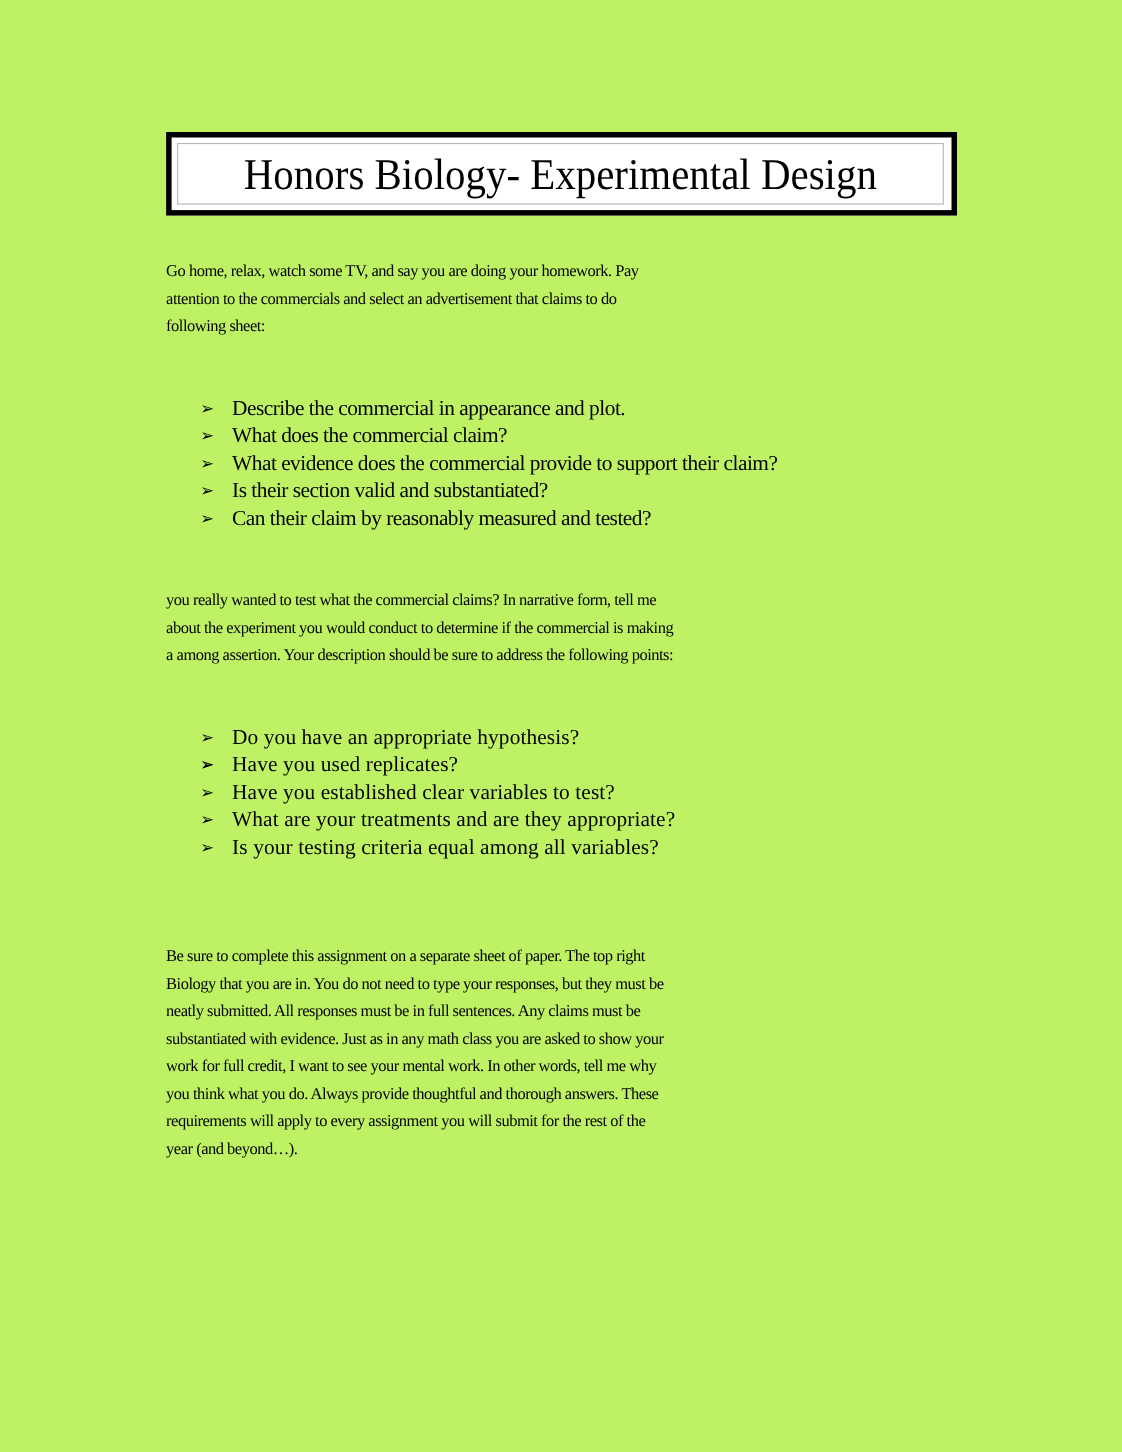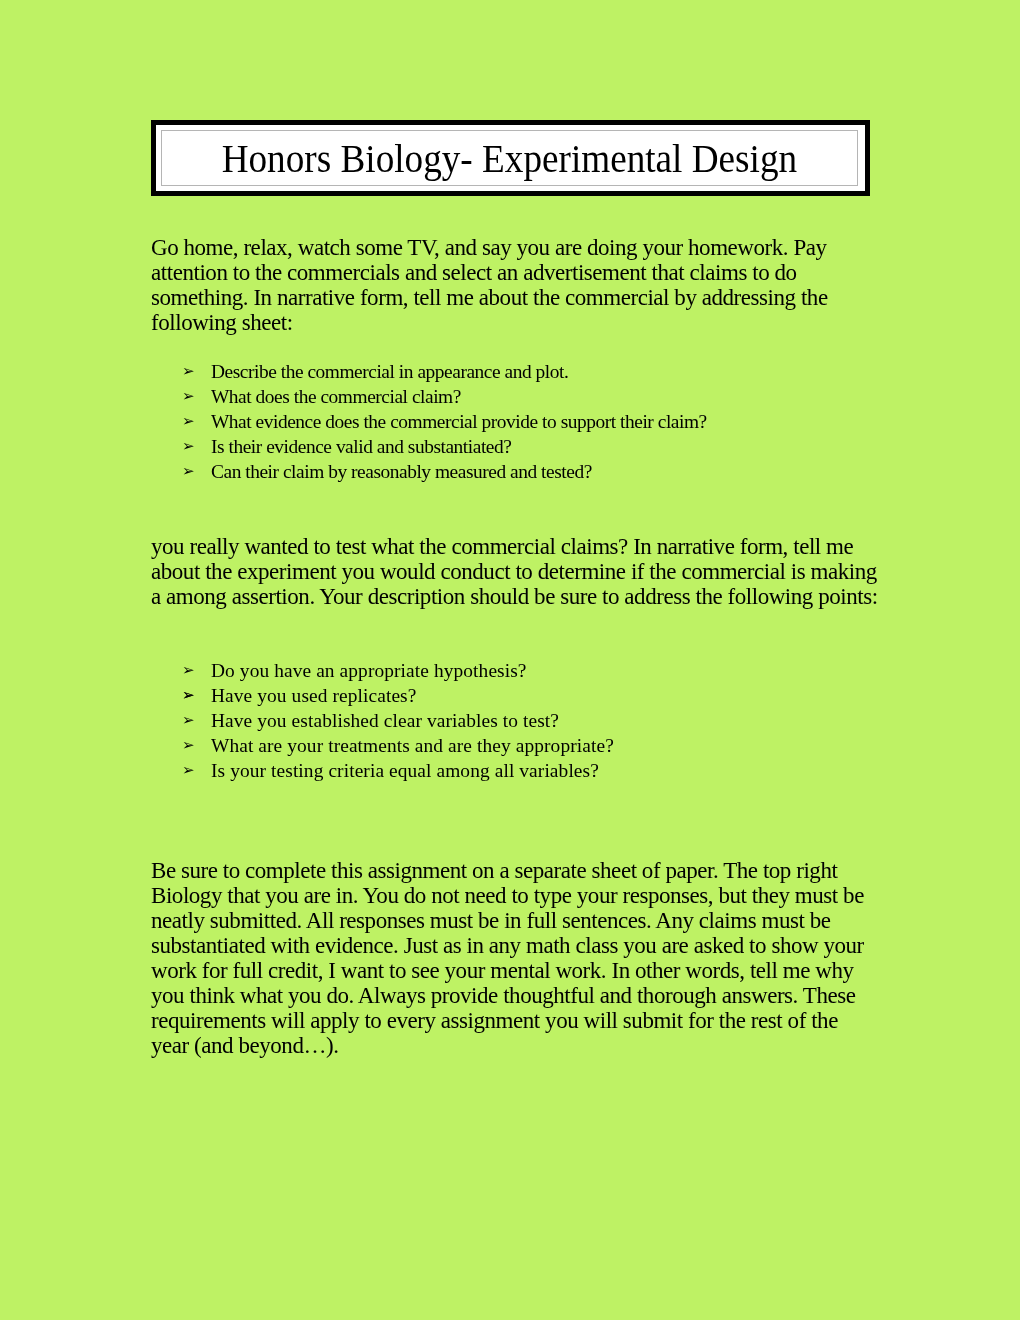--- a/index.html
+++ b/index.html
@@ -23,7 +23,7 @@
 
     .para {
       position: absolute; left: 151px; width: 740px; margin: 0;
-      font-family: "Liberation Serif", serif; font-size: 23px; line-height: 25px;
+      font-family: "Liberation Serif", serif; font-size: 15px; line-height: 25px;
       letter-spacing: -0.45px; word-spacing: 0px;
     }
     .para .ln { display: block; white-space: nowrap; }

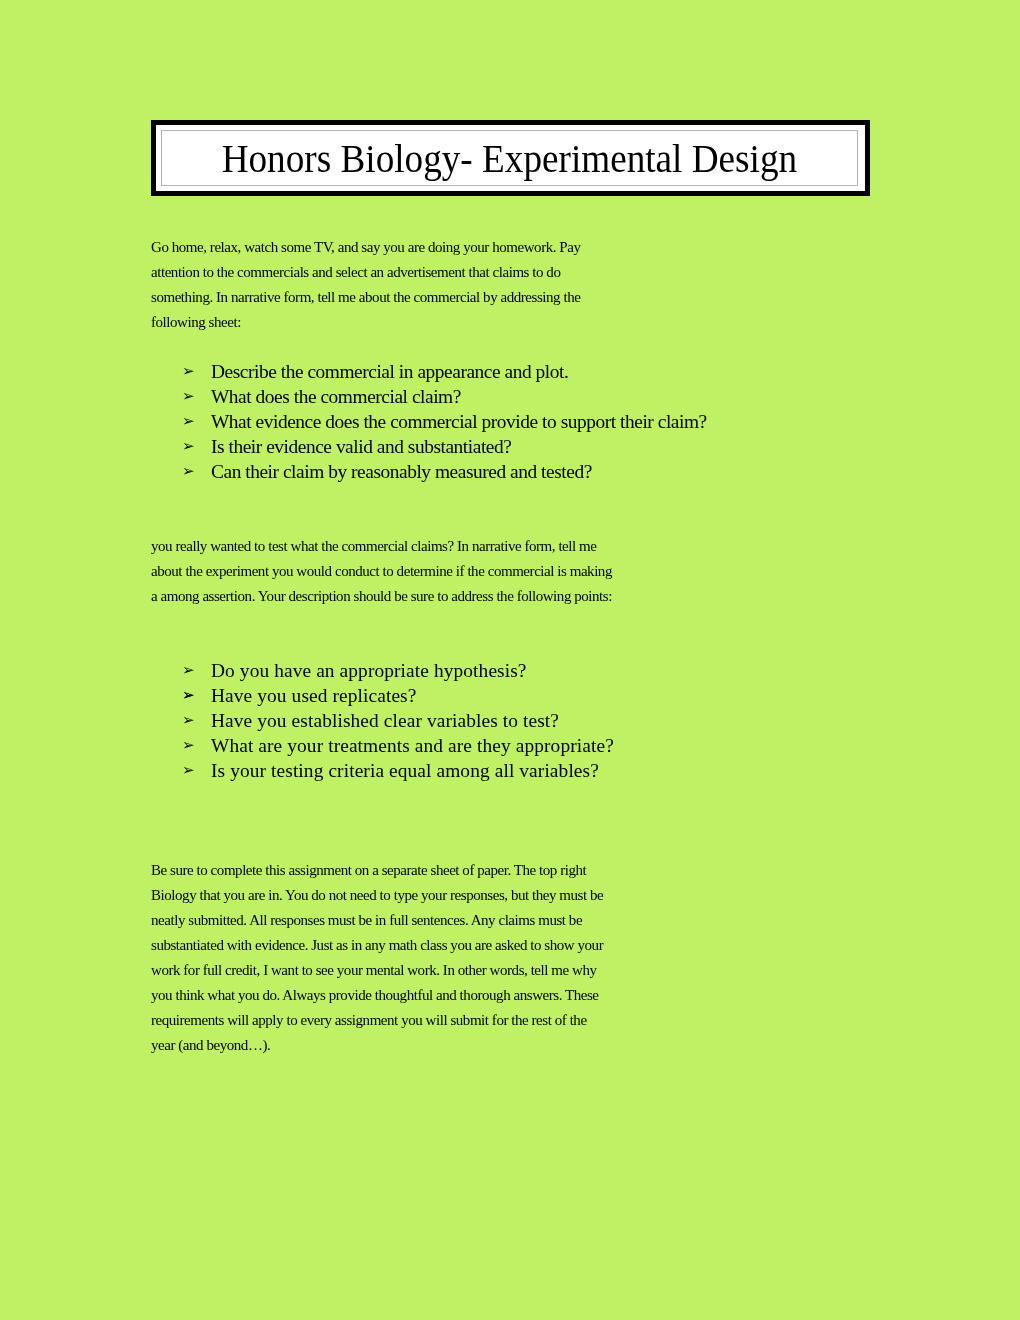--- a/index.html
+++ b/index.html
@@ -49,7 +49,6 @@
   <p class="para" style="top:235px;">
     <span class="ln">Go home, relax, watch some TV, and say you are doing your homework.  Pay</span>
     <span class="ln">attention to the commercials and select an advertisement that claims to do</span>
-    <span class="ln">something.  In narrative form, tell me about the commercial by addressing the</span>
     <span class="ln">following sheet:</span>
   </p>
 

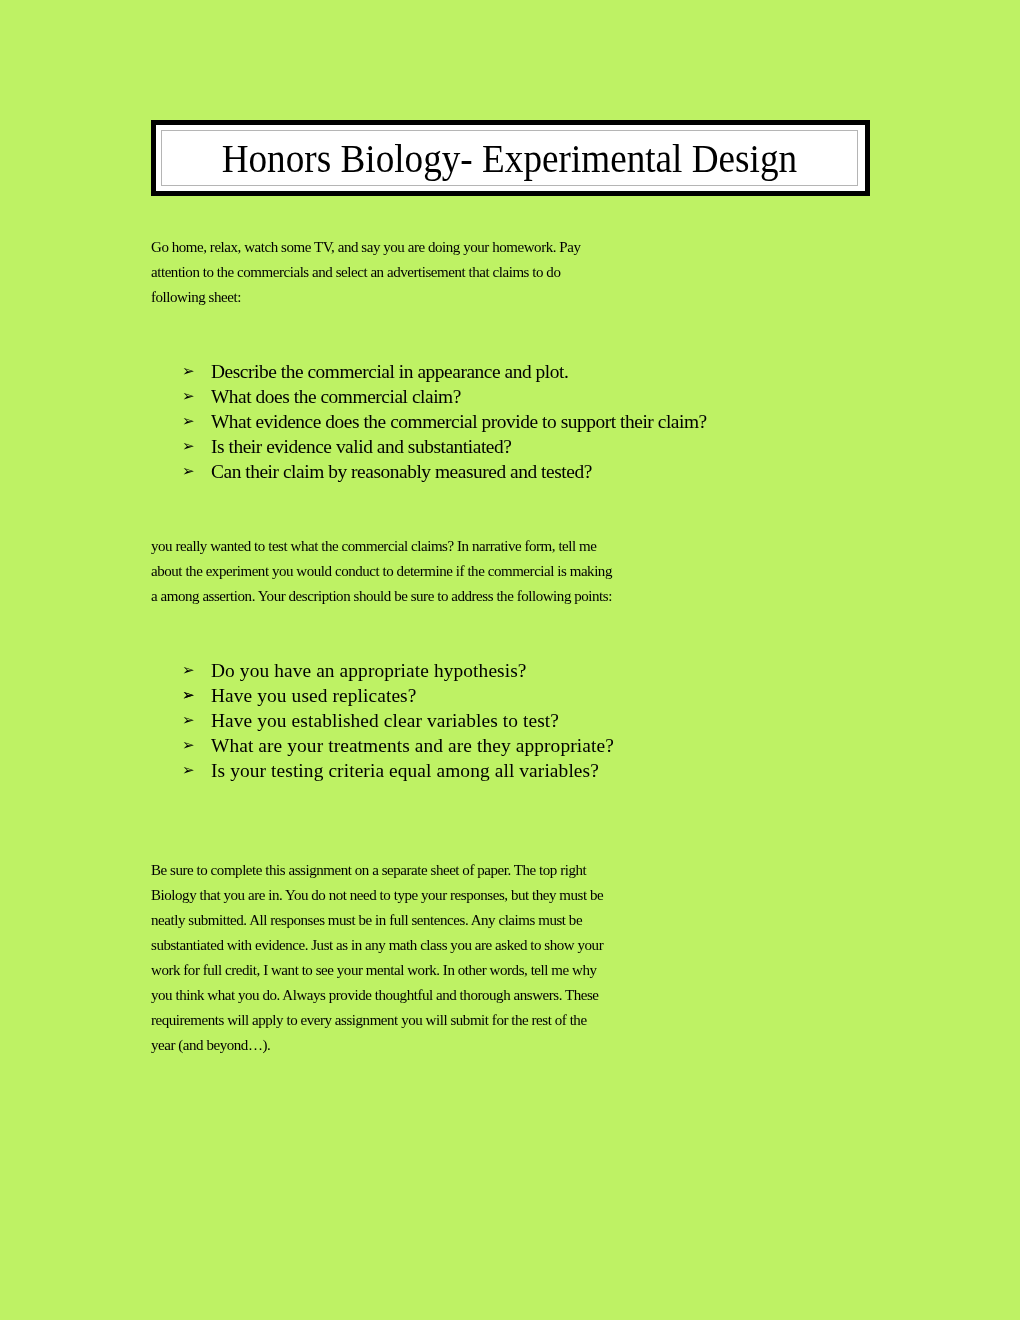--- a/index.html
+++ b/index.html
@@ -56,7 +56,7 @@
     <li><span class="bullet">➢</span><span>Describe the commercial in appearance and plot.</span></li>
     <li><span class="bullet">➢</span><span>What does the commercial claim?</span></li>
     <li><span class="bullet">➢</span><span>What evidence does the commercial provide to support their claim?</span></li>
-    <li><span class="bullet">➢</span><span>Is their evidence valid and substantiated?</span></li>
+    <li><span class="bullet">➢</span><span>Is their section valid and substantiated?</span></li>
     <li><span class="bullet">➢</span><span>Can their claim by reasonably measured and tested?</span></li>
   </ul>
 

